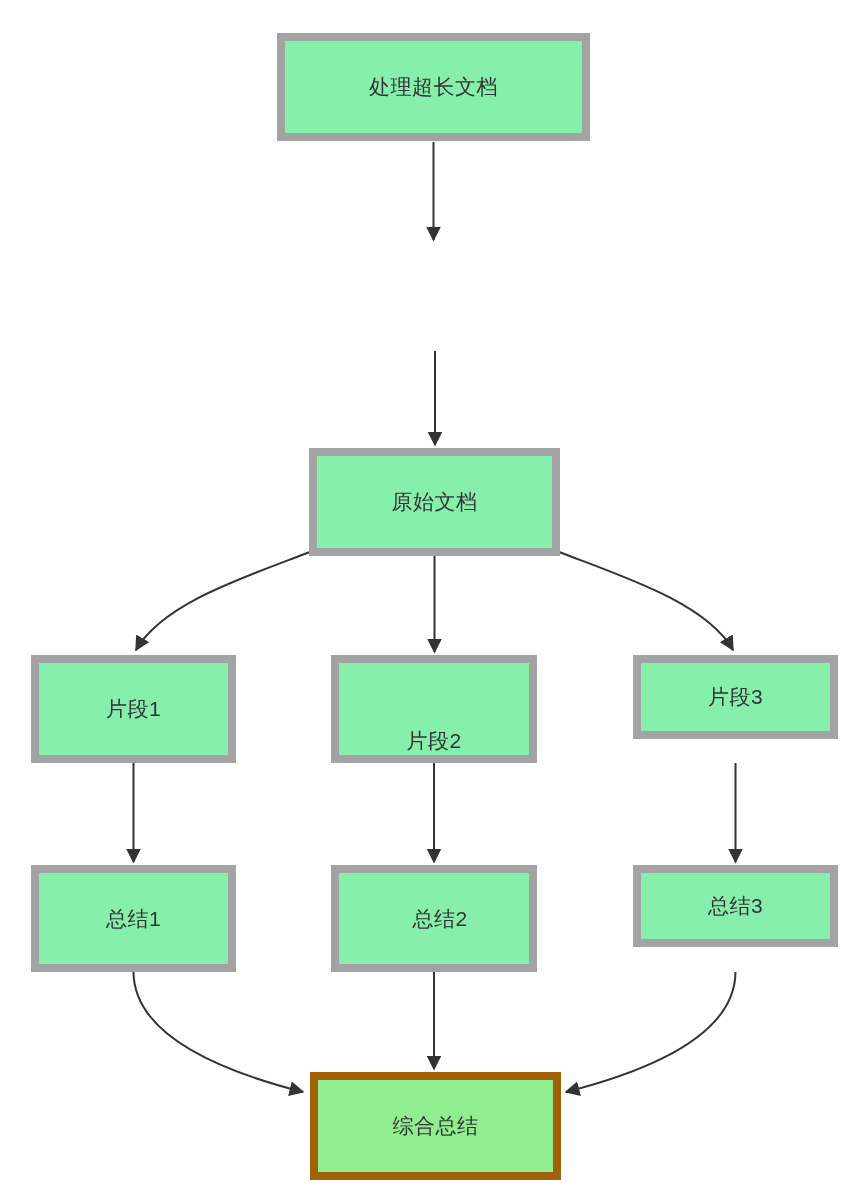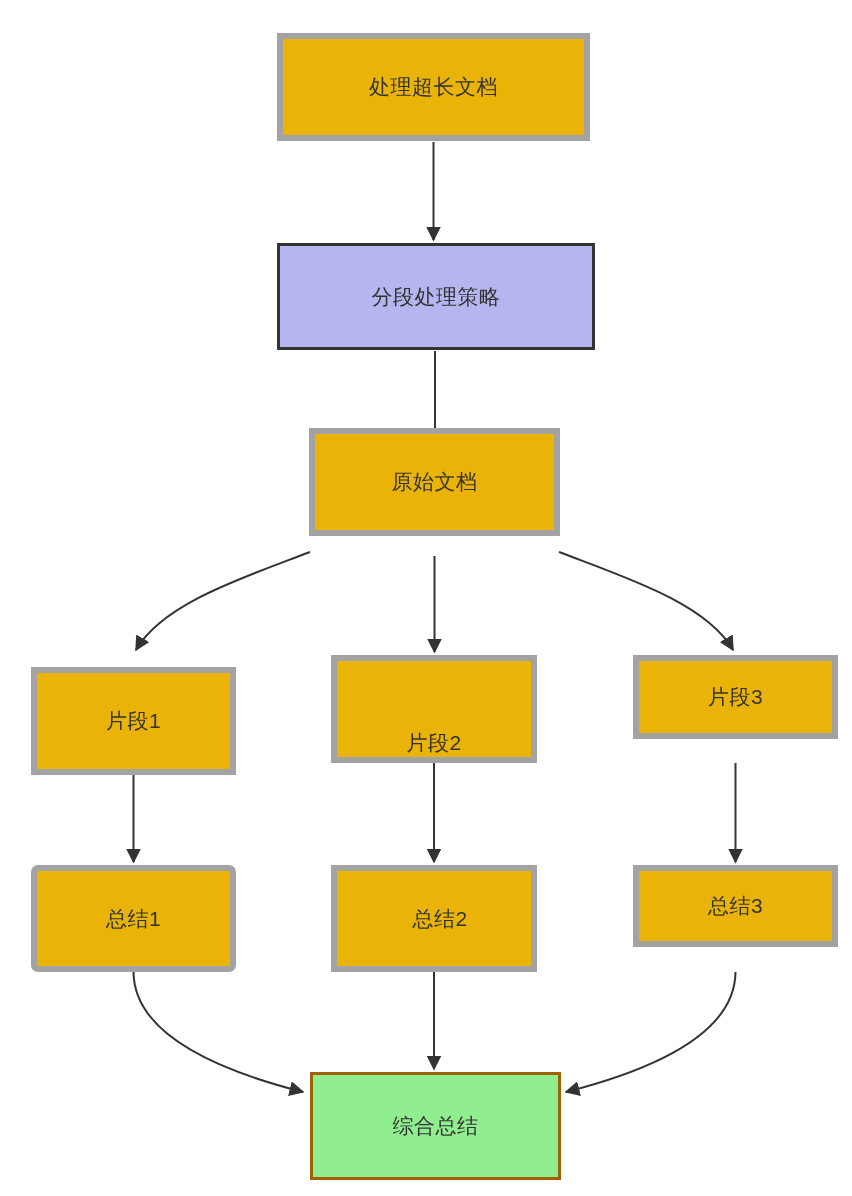--- a/index.html
+++ b/index.html
@@ -32,8 +32,8 @@
     letter-spacing: 0.5px;
   }
   .node-default {
-    background: #eab308;
-    border: 6px solid #a3a3a3;
+    background: #86efac;
+    border: 8px solid #a3a3a3;
   }
   .node-highlight {
     background: #b5b5f0;

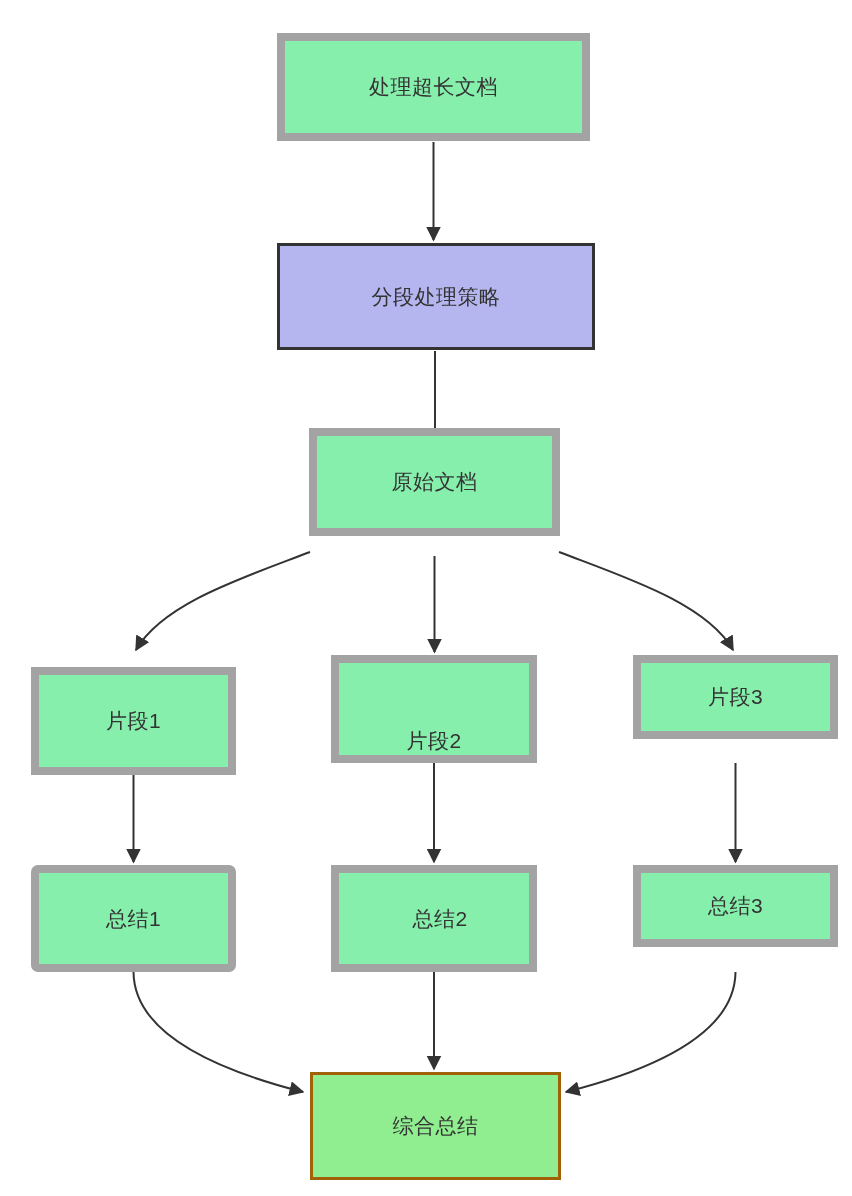--- a/index.html
+++ b/index.html
@@ -88,9 +88,6 @@
     <span>处理超长文档</span>
   </div>
 
-  <div id="node-b" class="node node-highlight">
-    <span>分段处理策略</span>
-  </div>
 
   <div id="node-c" class="node node-default">
     <span>原始文档</span>

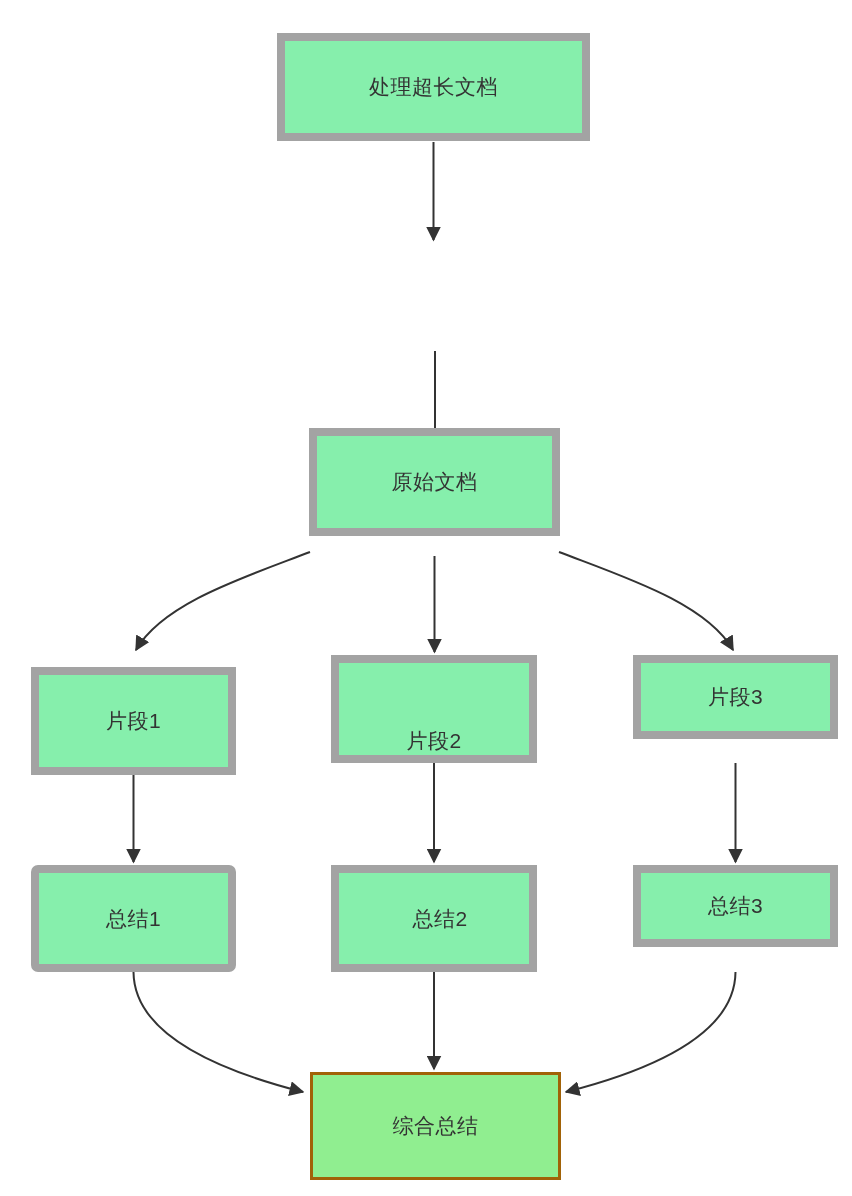--- a/index.html
+++ b/index.html
@@ -46,7 +46,7 @@
   
   #node-a  { left: 277px; top: 33px;   width: 313px; height: 108px; }
   #node-b  { left: 277px; top: 243px;  width: 318px; height: 107px; }
-  #node-c  { left: 309px; top: 428px;  width: 251px; height: 108px; }
+  #node-c  { left: 309px; top: 448px;  width: 251px; height: 108px; }
   #node-d1 { left: 31px;  top: 655px;  width: 205px; height: 108px; margin-top: 12px; }
   #node-d2 { left: 331px; top: 655px;  width: 206px; height: 108px; align-items: flex-end; }
   #node-d3 { left: 633px; top: 655px;  width: 205px; height: 84px; }

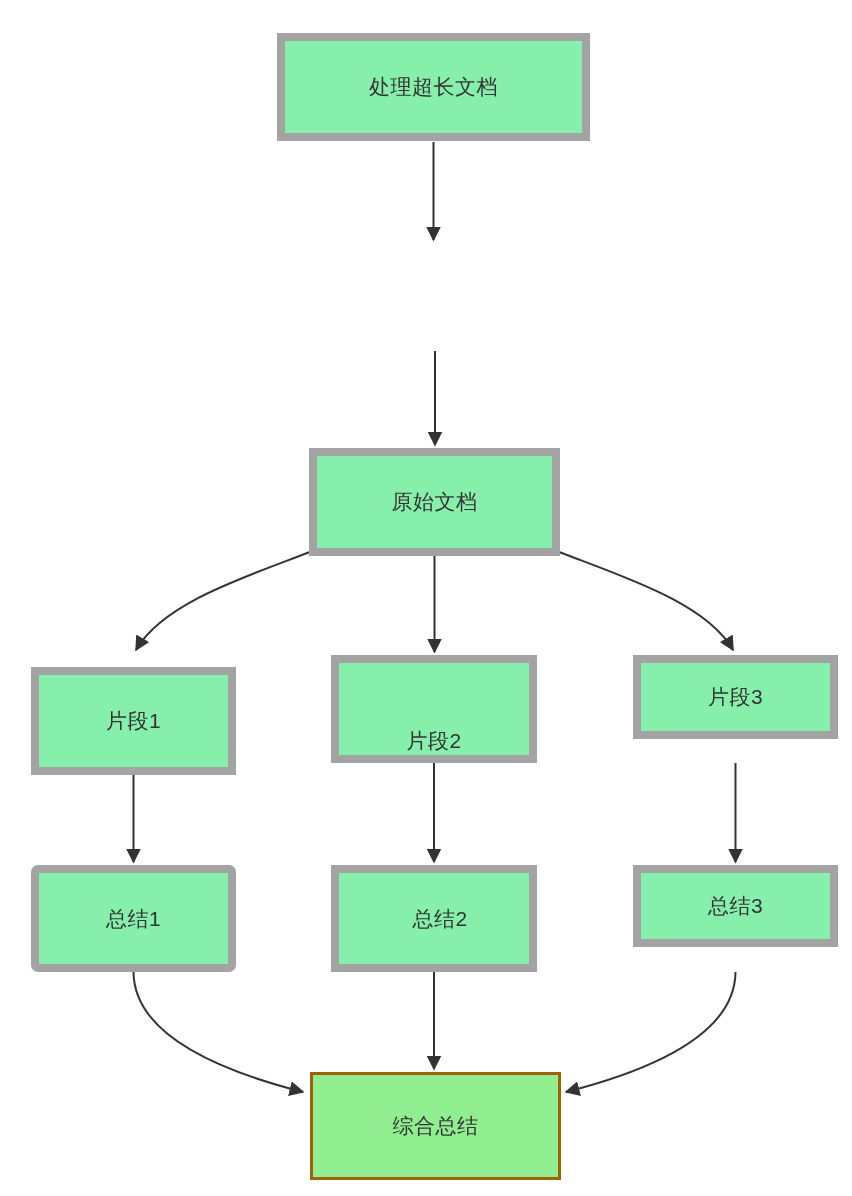--- a/index.html
+++ b/index.html
@@ -47,7 +47,7 @@
   #node-a  { left: 277px; top: 33px;   width: 313px; height: 108px; }
   #node-b  { left: 277px; top: 243px;  width: 318px; height: 107px; }
   #node-c  { left: 309px; top: 448px;  width: 251px; height: 108px; }
-  #node-d1 { left: 31px;  top: 655px;  width: 205px; height: 108px; margin-top: 12px; }
+  #node-d1 { left: 31px;  top: 655px;  width: 205px; height: 108px; }
   #node-d2 { left: 331px; top: 655px;  width: 206px; height: 108px; align-items: flex-end; }
   #node-d3 { left: 633px; top: 655px;  width: 205px; height: 84px; }
   #node-e1 { left: 31px;  top: 865px;  width: 205px; height: 107px; border-radius: 7px; }

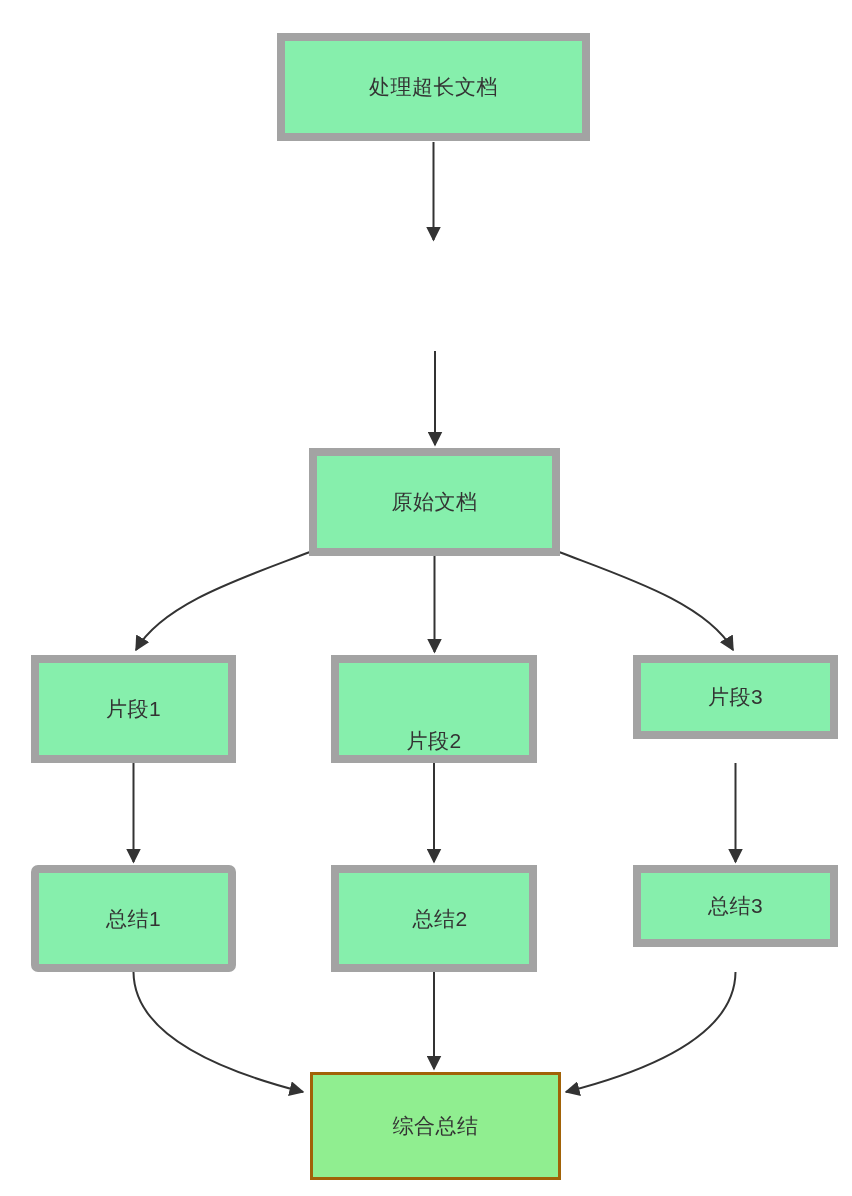--- a/index.html
+++ b/index.html
@@ -50,7 +50,7 @@
   #node-d1 { left: 31px;  top: 655px;  width: 205px; height: 108px; }
   #node-d2 { left: 331px; top: 655px;  width: 206px; height: 108px; align-items: flex-end; }
   #node-d3 { left: 633px; top: 655px;  width: 205px; height: 84px; }
-  #node-e1 { left: 31px;  top: 865px;  width: 205px; height: 107px; border-radius: 7px; }
+  #node-e1 { left: 31px;  top: 865px;  width: 205px; height: 107px; }
   #node-e2 { left: 331px; top: 865px;  width: 206px; height: 107px; padding-left: 12px; }
   #node-e3 { left: 633px; top: 865px;  width: 205px; height: 82px; align-items: center; }
   #node-f  { left: 310px; top: 1072px; width: 251px; height: 108px; }

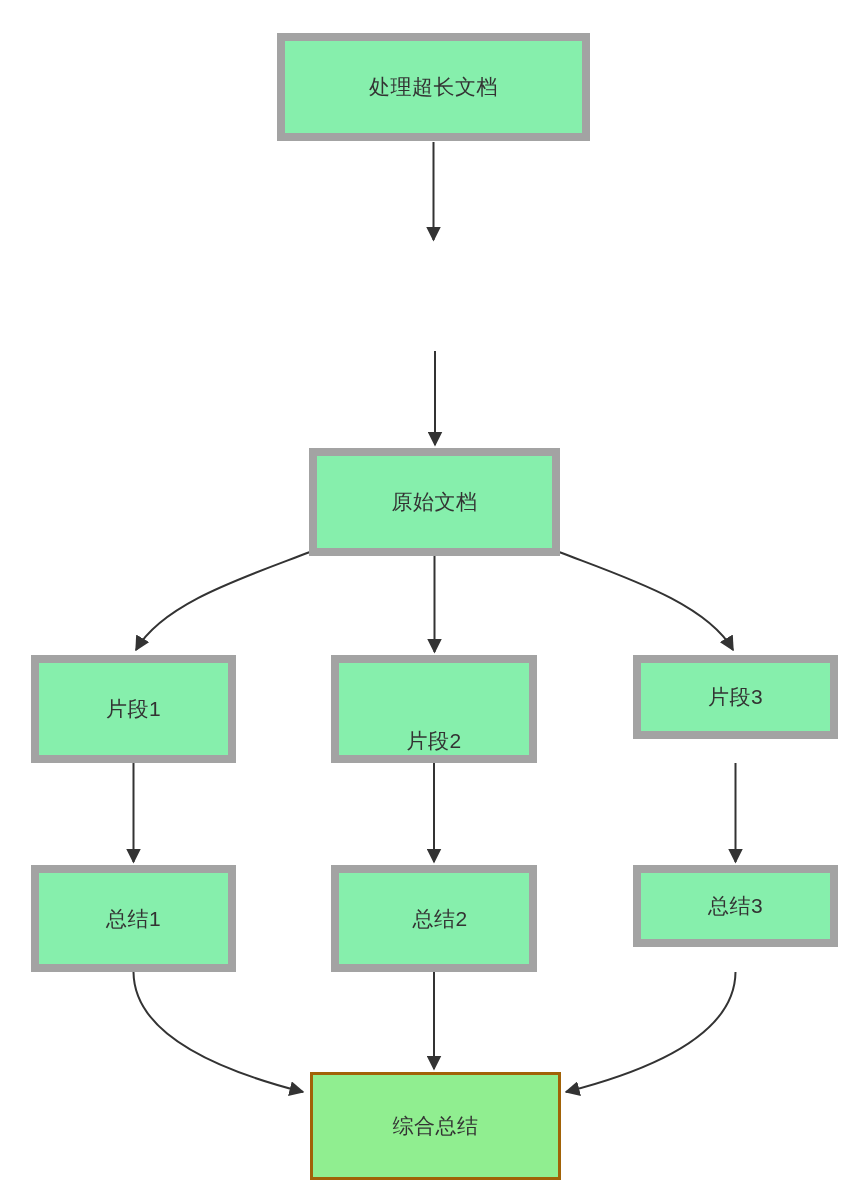--- a/index.html
+++ b/index.html
@@ -41,7 +41,7 @@
   }
   .node-success {
     background: #90ee90;
-    border: 3px solid #a16207;
+    border: 8px solid #a16207;
   }
   
   #node-a  { left: 277px; top: 33px;   width: 313px; height: 108px; }

